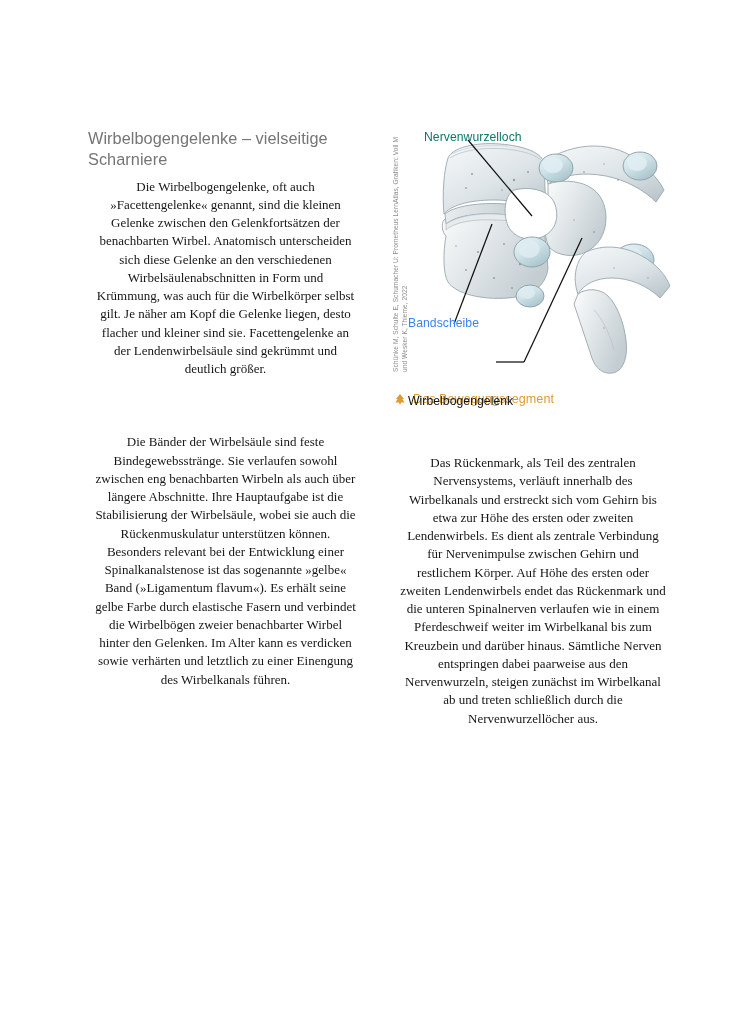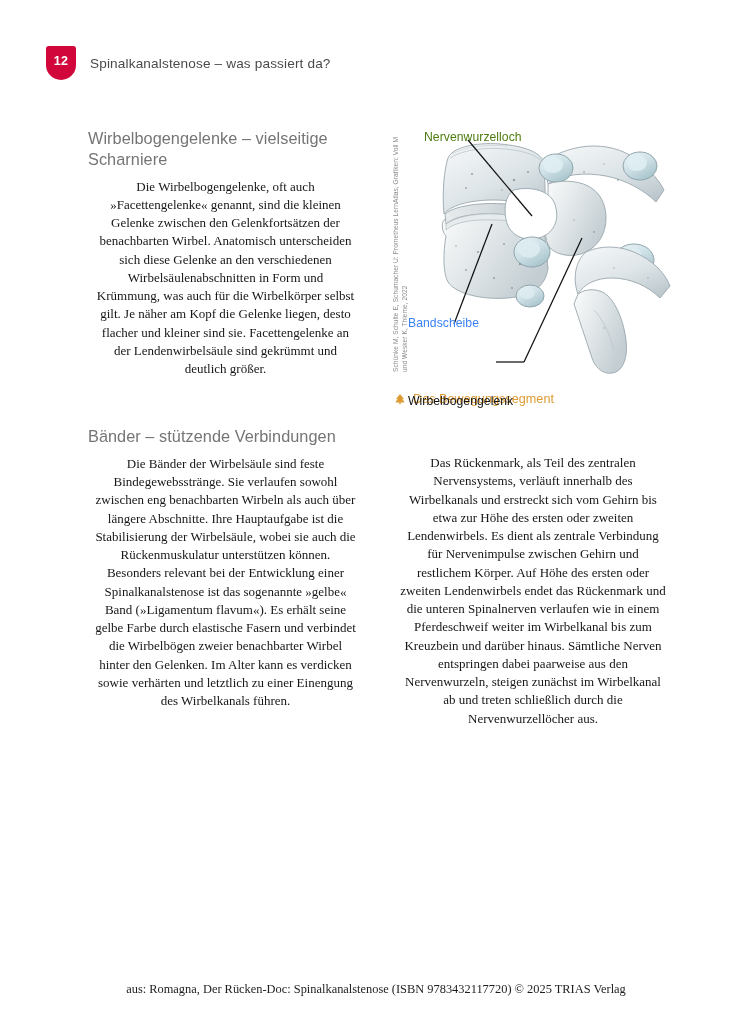--- a/index.html
+++ b/index.html
@@ -157,10 +157,6 @@
 
 <div class="page">
 
-  <div class="runhead">
-    <div class="page-badge">12</div>
-    <div class="runhead-title">Spinalkanalstenose – was passiert da?</div>
-  </div>
 
   <div class="columns">
 

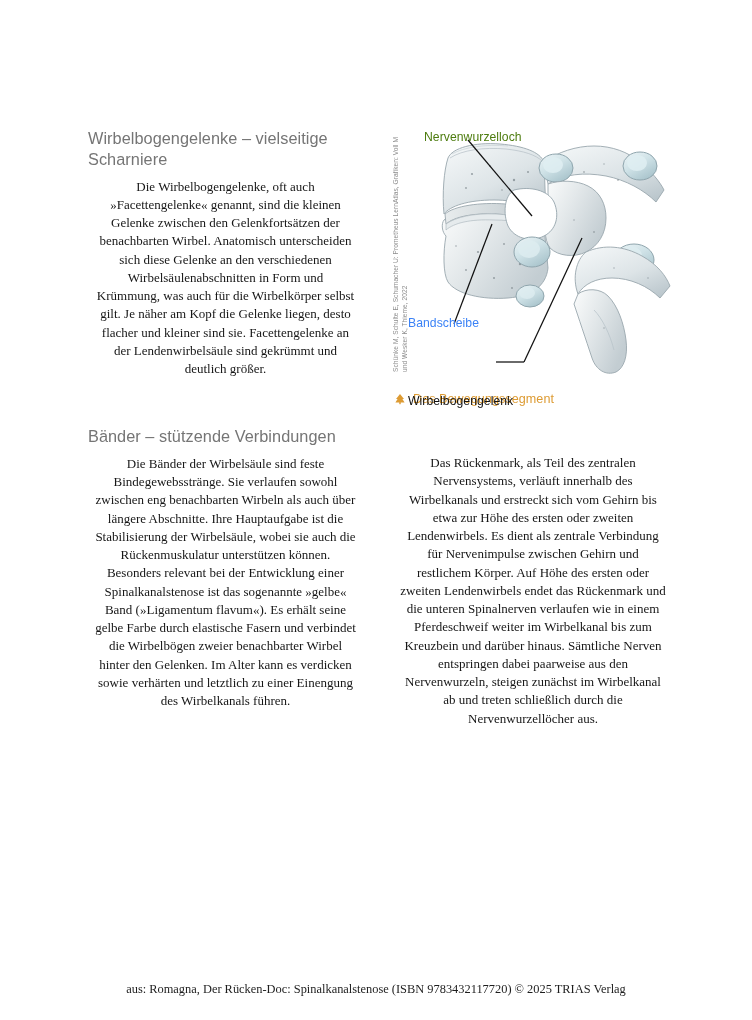--- a/index.html
+++ b/index.html
@@ -288,7 +288,7 @@
           </svg>
         </div>
 
-        <div style="position:absolute;left:32px;top:2px;font-family:'Liberation Sans',sans-serif;font-size:12.2px;color:#4d7c0f;letter-spacing:.05px;">Nervenwurzelloch</div>
+        <div style="position:absolute;left:32px;top:2px;font-family:'Liberation Sans',sans-serif;font-size:12.2px;color:#0f766e;letter-spacing:.05px;">Nervenwurzelloch</div>
 
         <div style="position:absolute;left:16px;top:188px;font-family:'Liberation Sans',sans-serif;font-size:12.2px;color:#3b82f6;letter-spacing:.05px;">Bandscheibe</div>
 

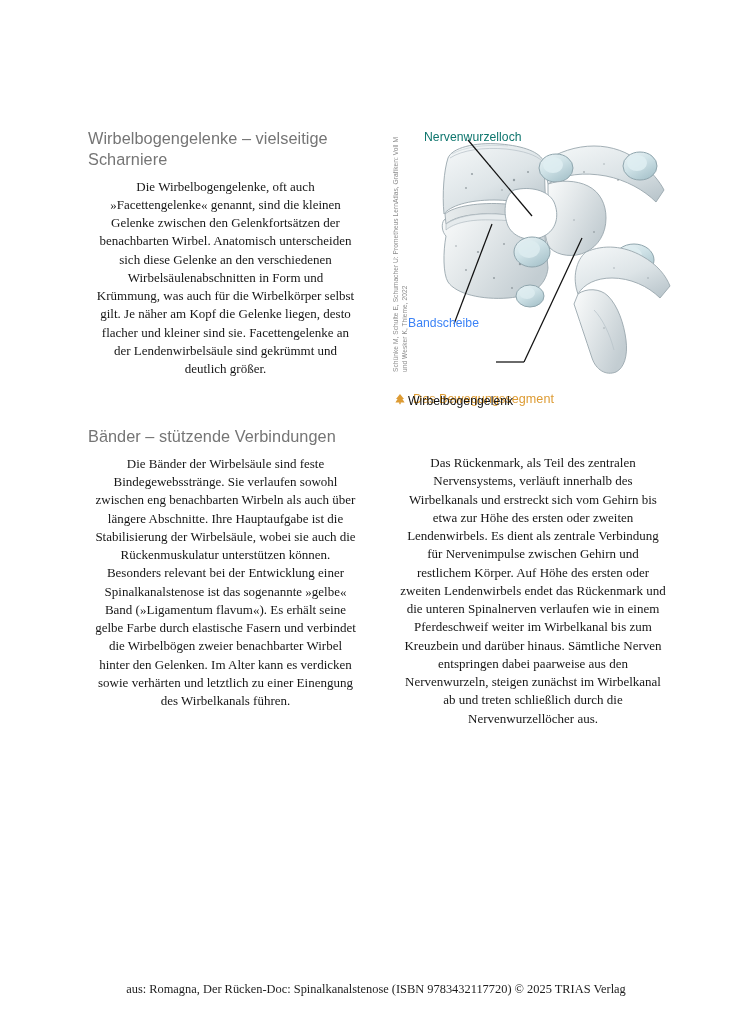--- a/index.html
+++ b/index.html
@@ -167,7 +167,6 @@
 
       <div class="block-gap"></div>
 
-      <h2 class="sec-head">Bänder – stützende Verbindungen</h2>
       <p class="body">Die Bänder der Wirbelsäule sind feste Bindegewebsstränge. Sie verlaufen sowohl zwischen eng benachbarten Wirbeln als auch über längere Abschnitte. Ihre Hauptaufgabe ist die Stabilisierung der Wirbelsäule, wobei sie auch die Rückenmuskulatur unterstützen können. Besonders relevant bei der Entwicklung einer Spinalkanalstenose ist das sogenannte »gelbe« Band (»Ligamentum flavum«). Es erhält seine gelbe Farbe durch elastische Fasern und verbindet die Wirbelbögen zweier benachbarter Wirbel hinter den Gelenken. Im Alter kann es verdicken sowie verhärten und letztlich zu einer Einengung des Wirbelkanals führen.</p>
     </div>
 

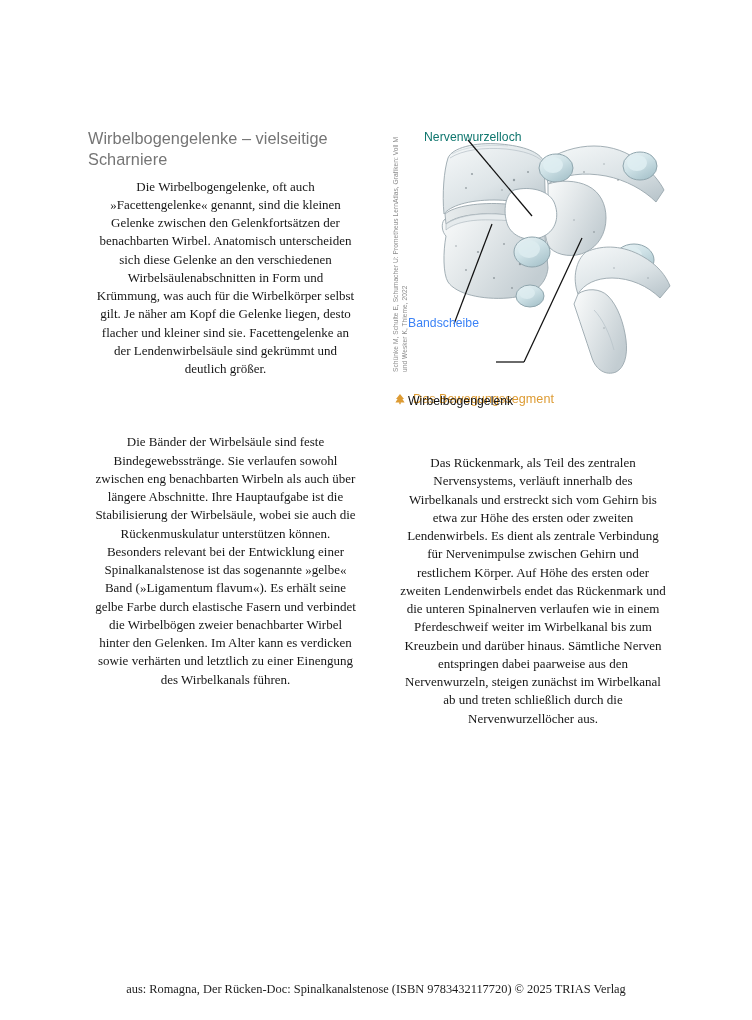--- a/index.html
+++ b/index.html
@@ -311,7 +311,6 @@
 
   </div>
 
-  <div class="footer">aus: Romagna, Der Rücken-Doc: Spinalkanalstenose (ISBN 9783432117720) © 2025 TRIAS Verlag</div>
 
 </div>
 

